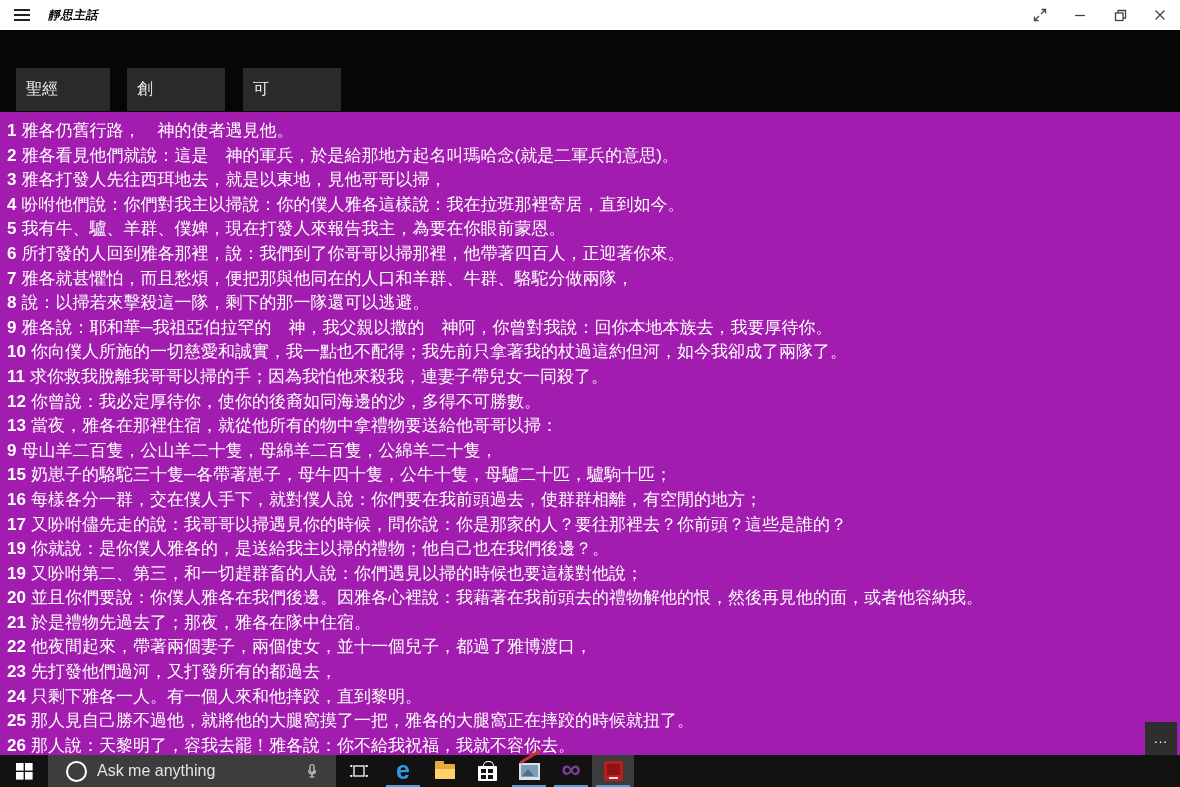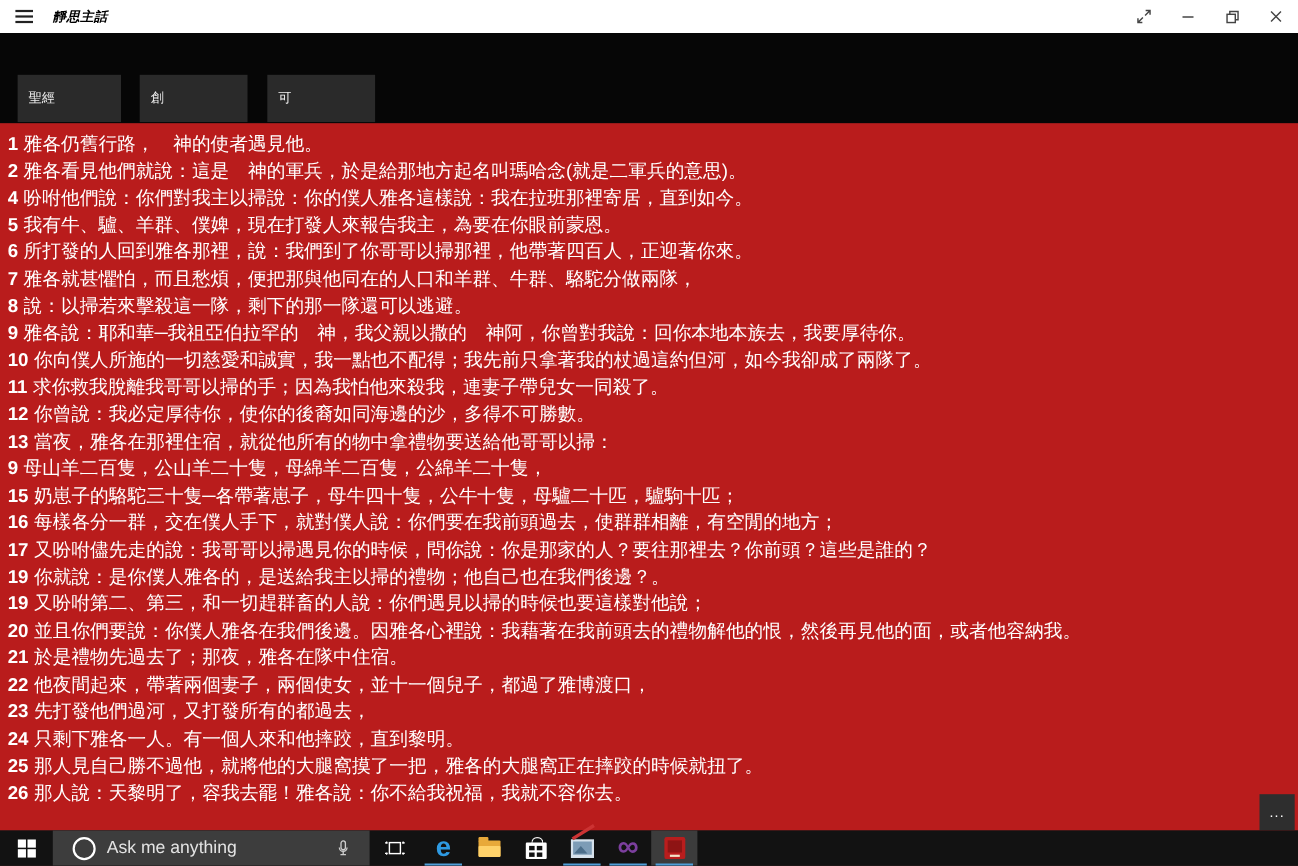--- a/index.html
+++ b/index.html
@@ -18,7 +18,7 @@
   
   .app-top{position:absolute;top:30px;left:0;right:0;height:82px;background:#060606;}
   .tab{position:absolute;top:38px;height:43px;background:#2a2a2a;display:flex;align-items:center;cursor:pointer;}
-  .tab span{font-size:12px;color:#efefef;padding-left:10px;}
+  .tab span{font-size:16px;color:#efefef;padding-left:10px;}
   .tab-1{left:16px;width:94px;}
   .tab-2{left:127px;width:98px;}
   .tab-3{left:243px;width:98px;}

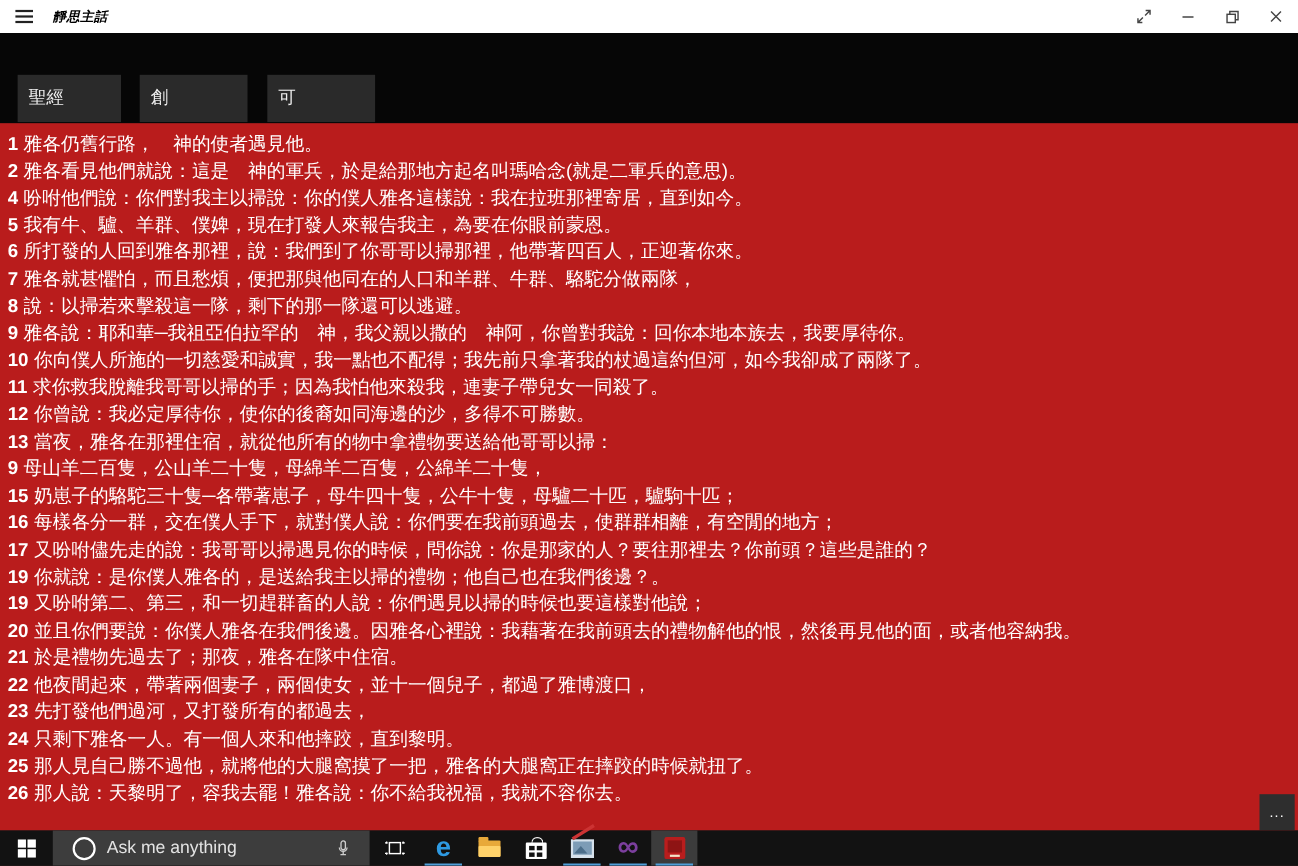--- a/index.html
+++ b/index.html
@@ -24,7 +24,7 @@
   .tab-3{left:243px;width:98px;}
 
   
-  .content{position:absolute;top:112px;left:0;right:0;bottom:32px;background:#b91c1c;padding:7px 0 0 7px;overflow:hidden;}
+  .content{position:absolute;top:112px;left:0;right:0;bottom:32px;background:#a21caf;padding:7px 0 0 7px;overflow:hidden;}
   .verse{color:#ffffff;font-size:17px;line-height:24.6px;white-space:nowrap;overflow:hidden;}
   .vnum{font-weight:bold;margin-right:5px;}
   .more-btn{position:absolute;right:3px;bottom:0;width:32px;height:33px;border:0;background:#2e2e2e;color:#fff;

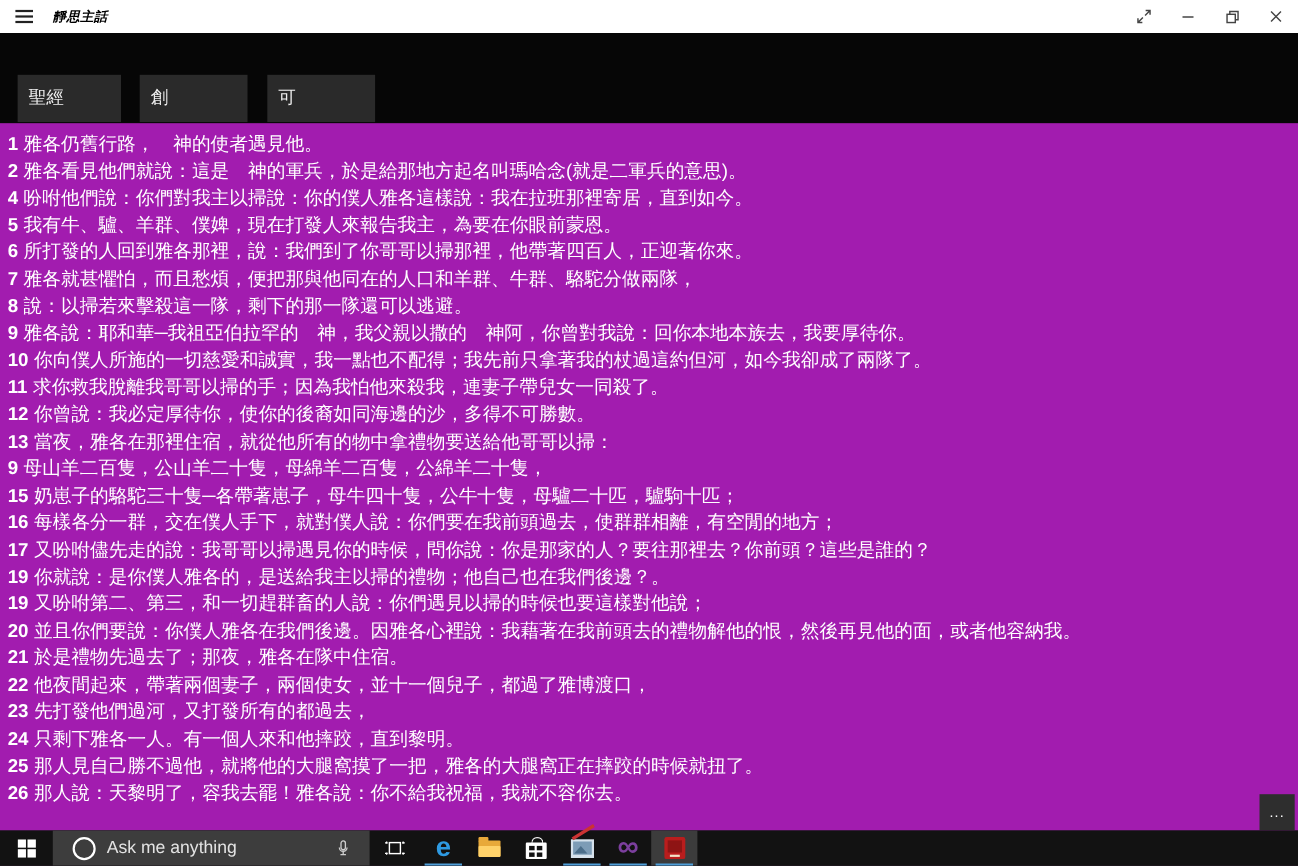--- a/index.html
+++ b/index.html
@@ -122,6 +122,7 @@
     <div id="verse-list">
         <div class="verse"><b class="vnum">1</b><span>雅各仍舊行路，　神的使者遇見他。</span></div>
         <div class="verse"><b class="vnum">2</b><span>雅各看見他們就說：這是　神的軍兵，於是給那地方起名叫瑪哈念(就是二軍兵的意思)。</span></div>
+        <div class="verse"><b class="vnum">3</b><span>雅各打發人先往西珥地去，就是以東地，見他哥哥以掃，</span></div>
         <div class="verse"><b class="vnum">4</b><span>吩咐他們說：你們對我主以掃說：你的僕人雅各這樣說：我在拉班那裡寄居，直到如今。</span></div>
         <div class="verse"><b class="vnum">5</b><span>我有牛、驢、羊群、僕婢，現在打發人來報告我主，為要在你眼前蒙恩。</span></div>
         <div class="verse"><b class="vnum">6</b><span>所打發的人回到雅各那裡，說：我們到了你哥哥以掃那裡，他帶著四百人，正迎著你來。</span></div>

